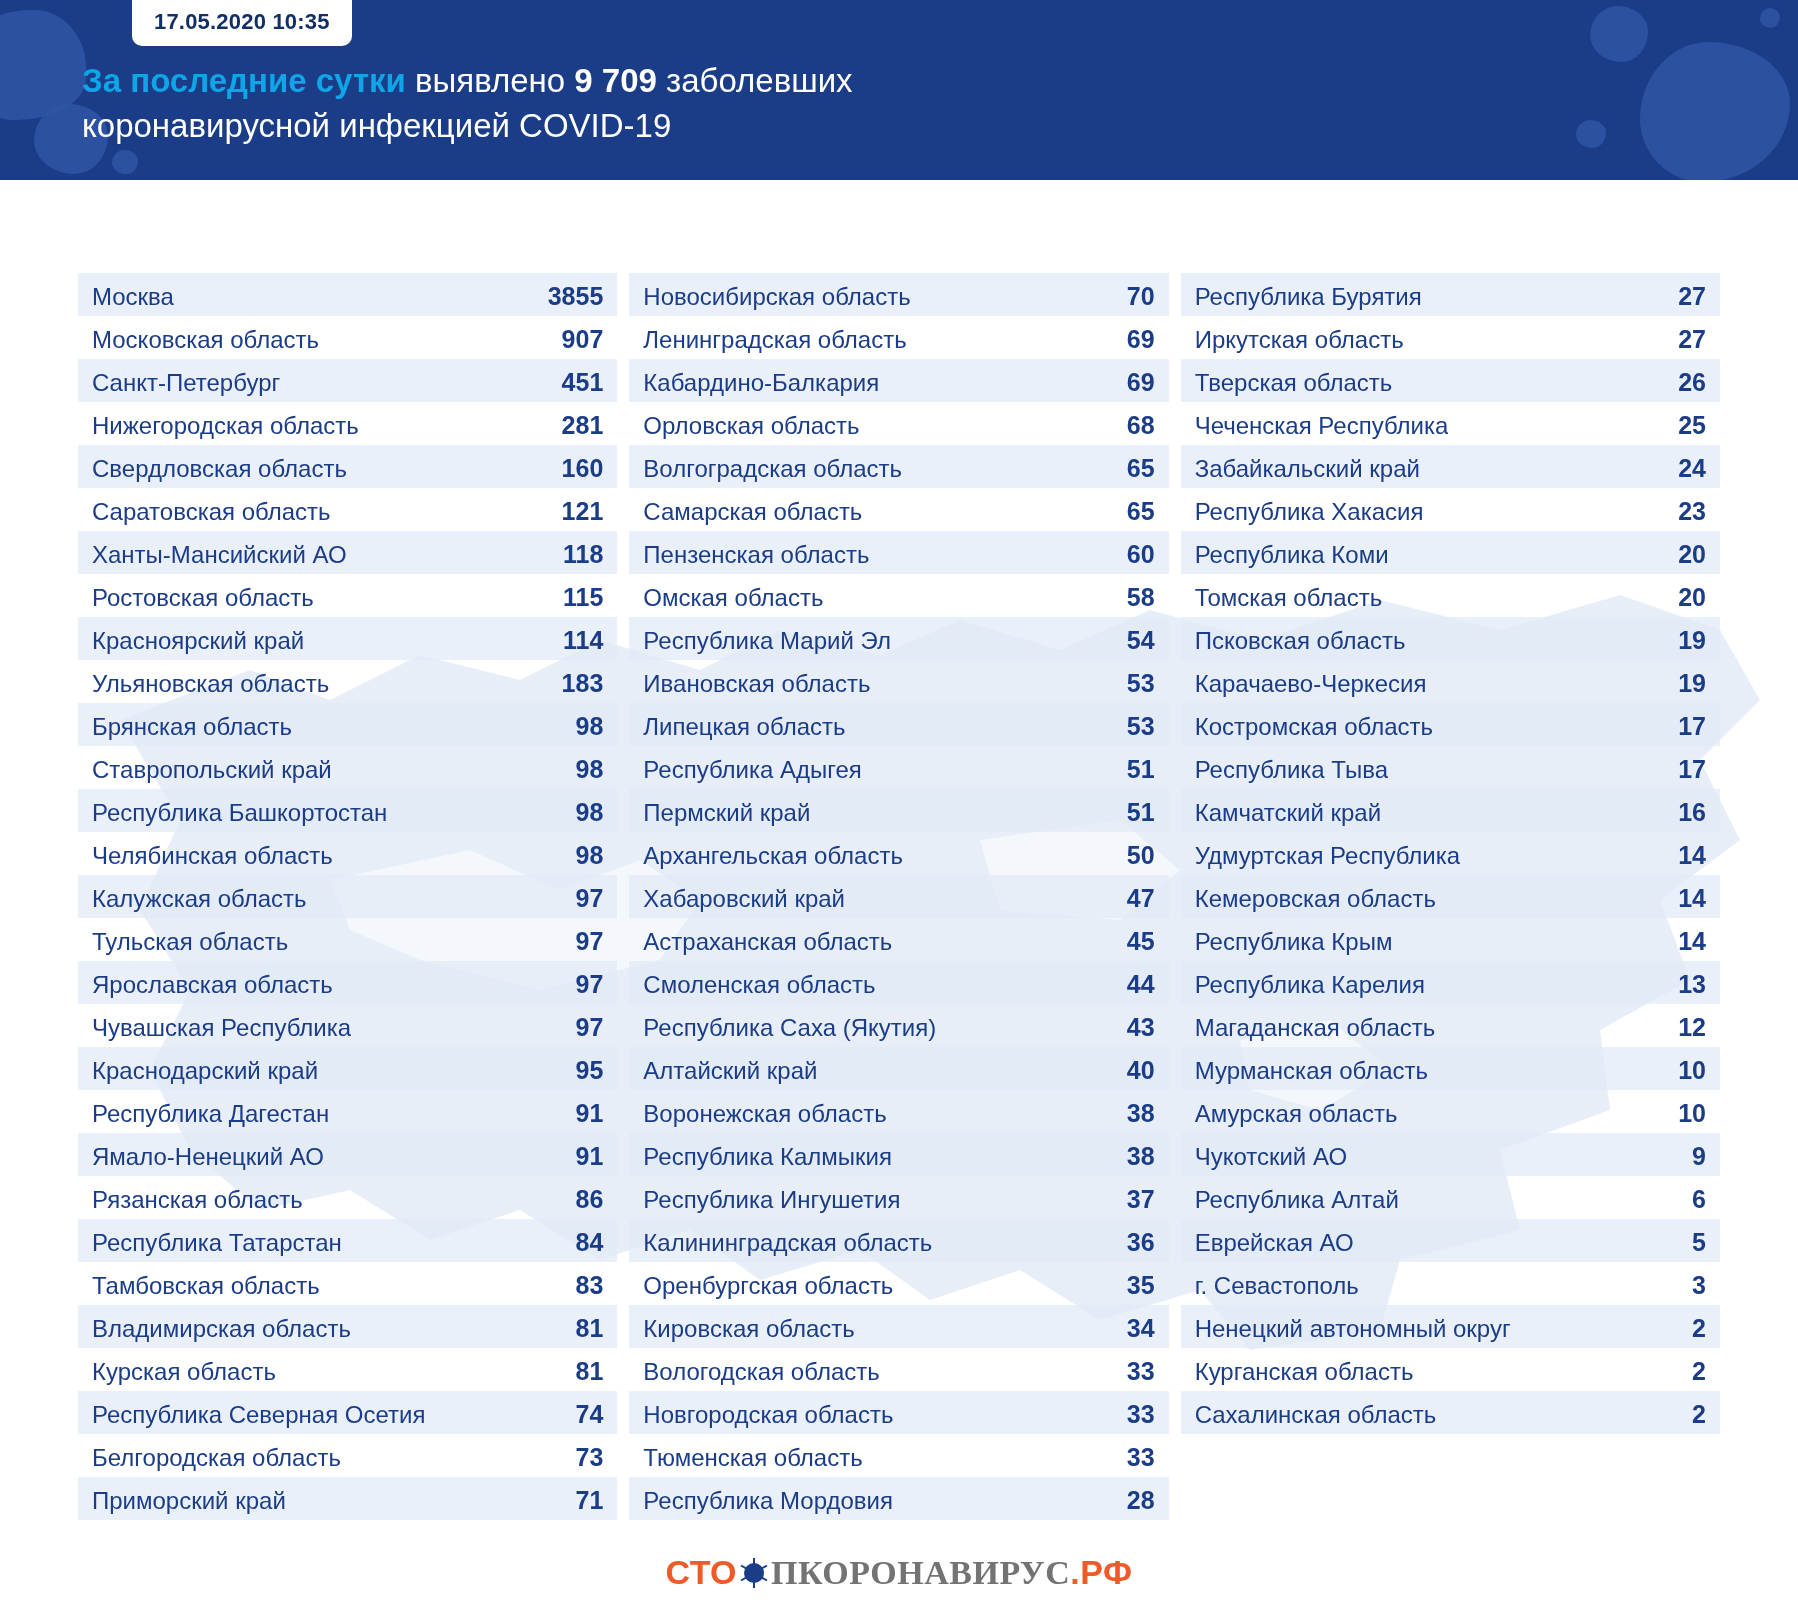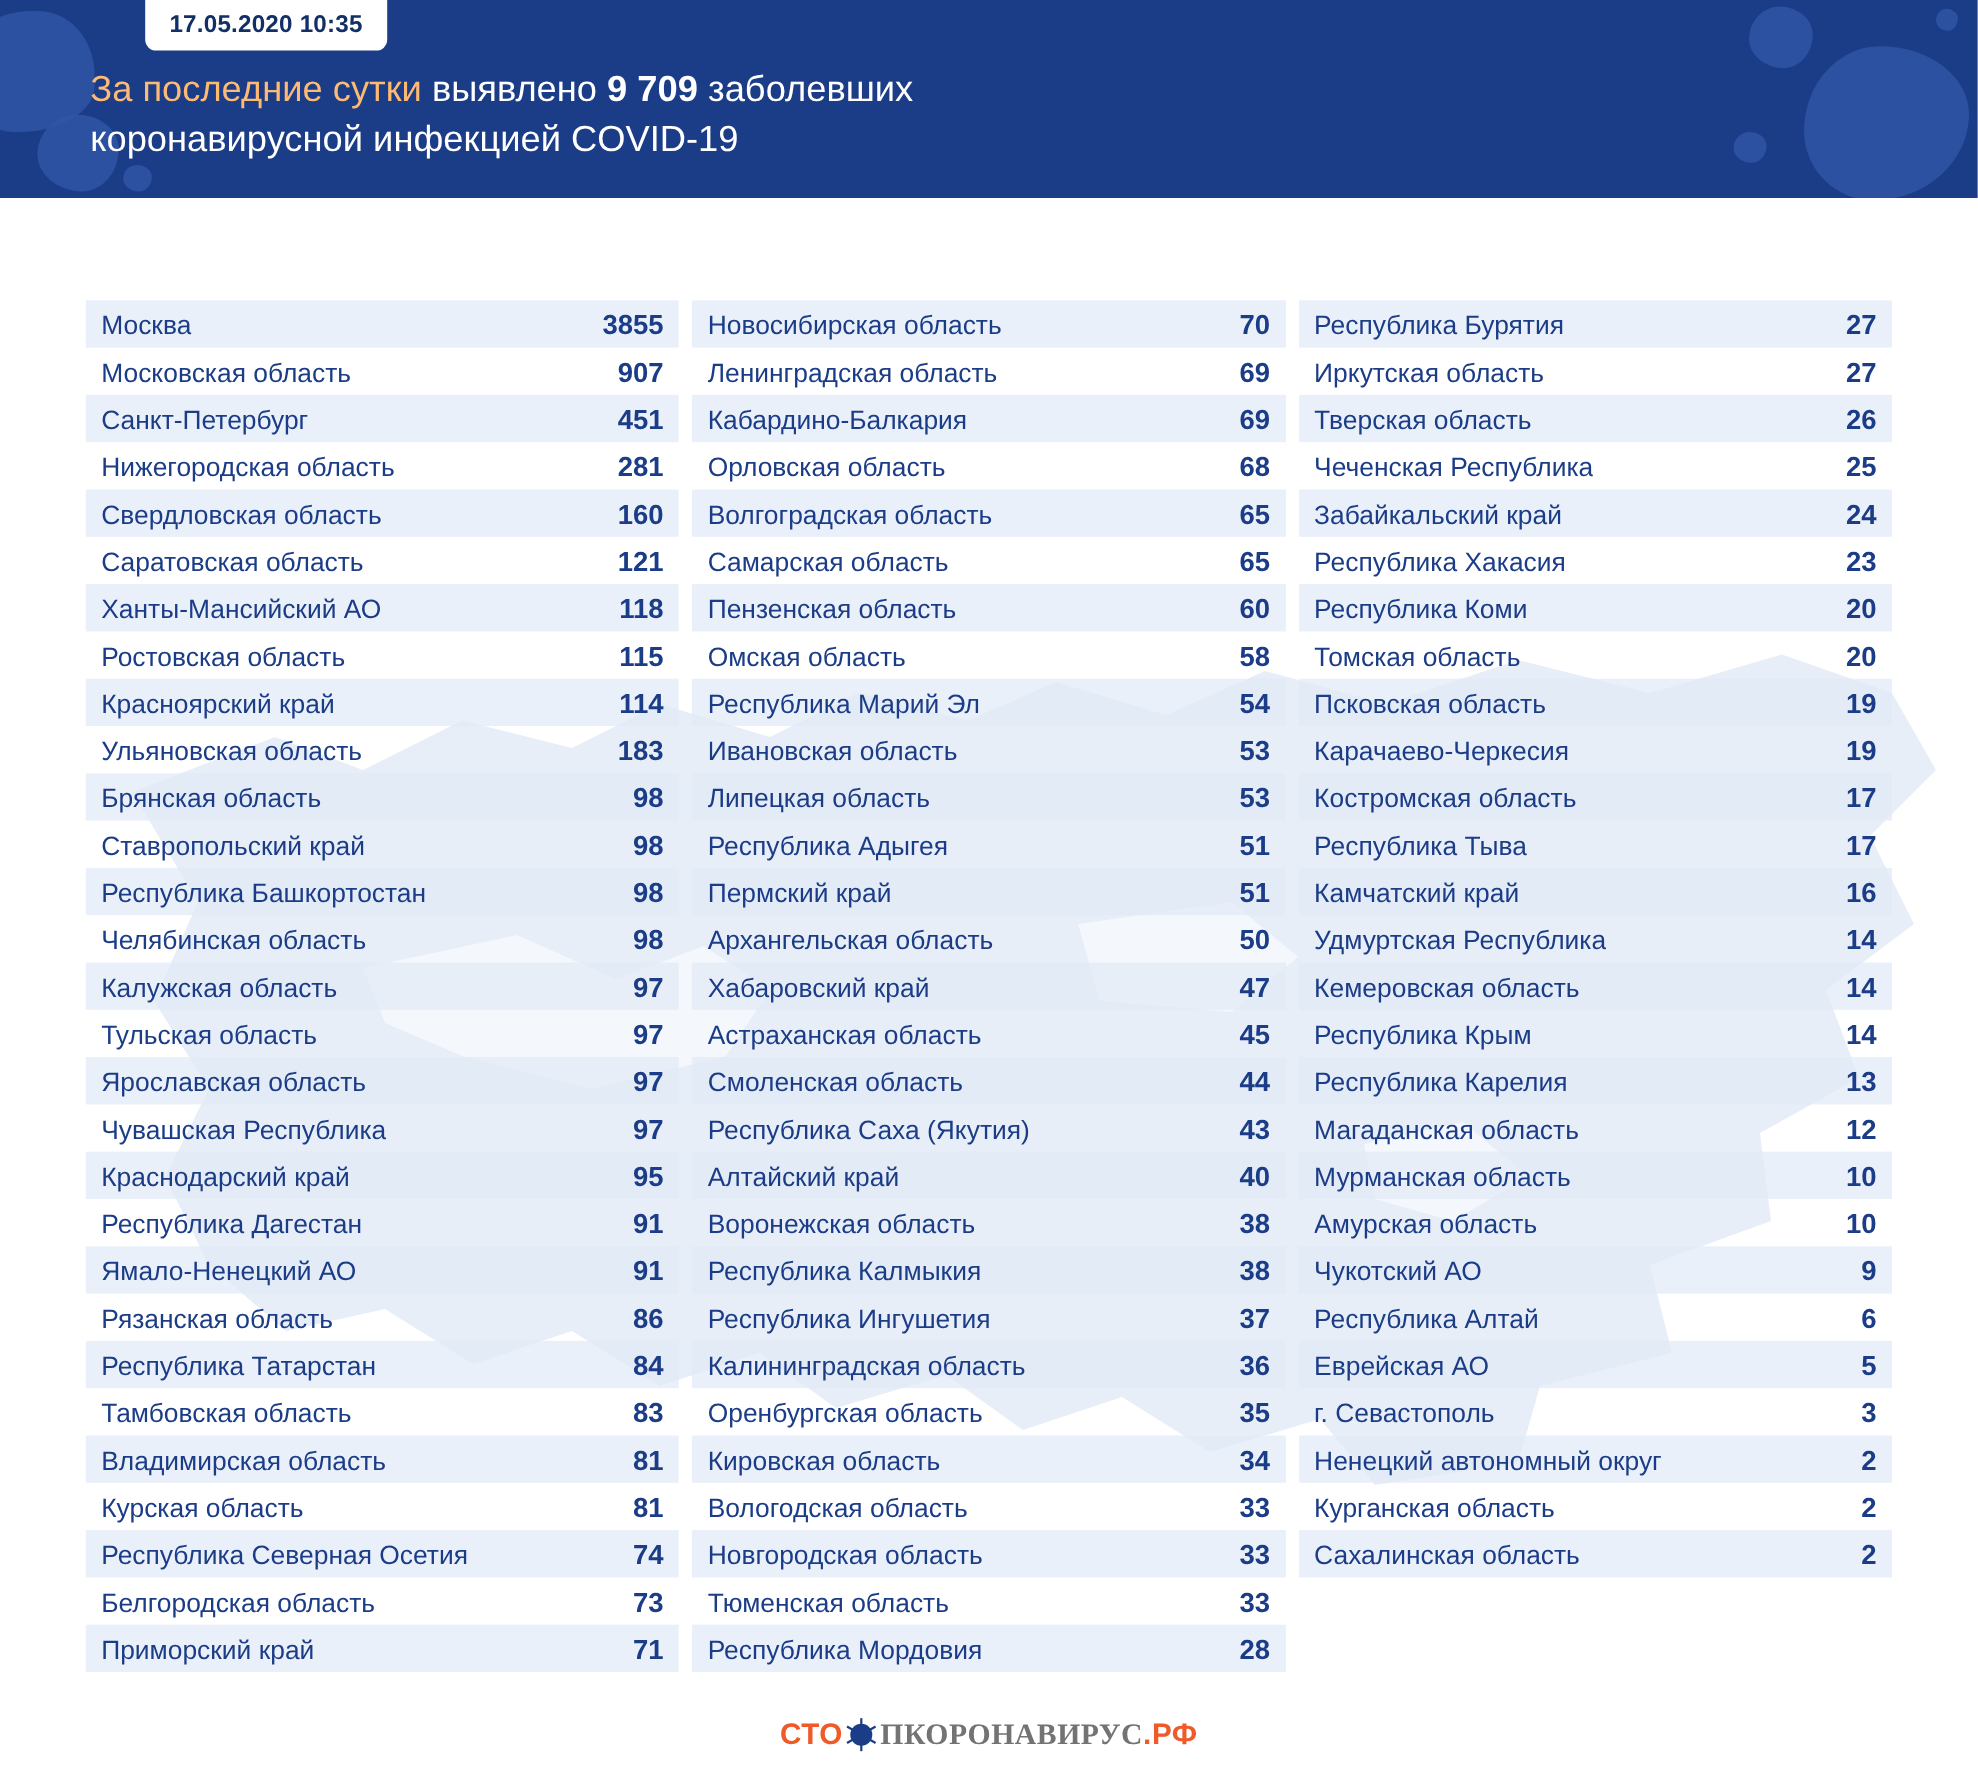--- a/index.html
+++ b/index.html
@@ -61,8 +61,8 @@
     width: 1300px;
   }
   .headline .accent {
-    color: #fdba74;
-    font-weight: normal;
+    color: #0ea5e9;
+    font-weight: bold;
   }
   .headline b { font-weight: bold; }
 

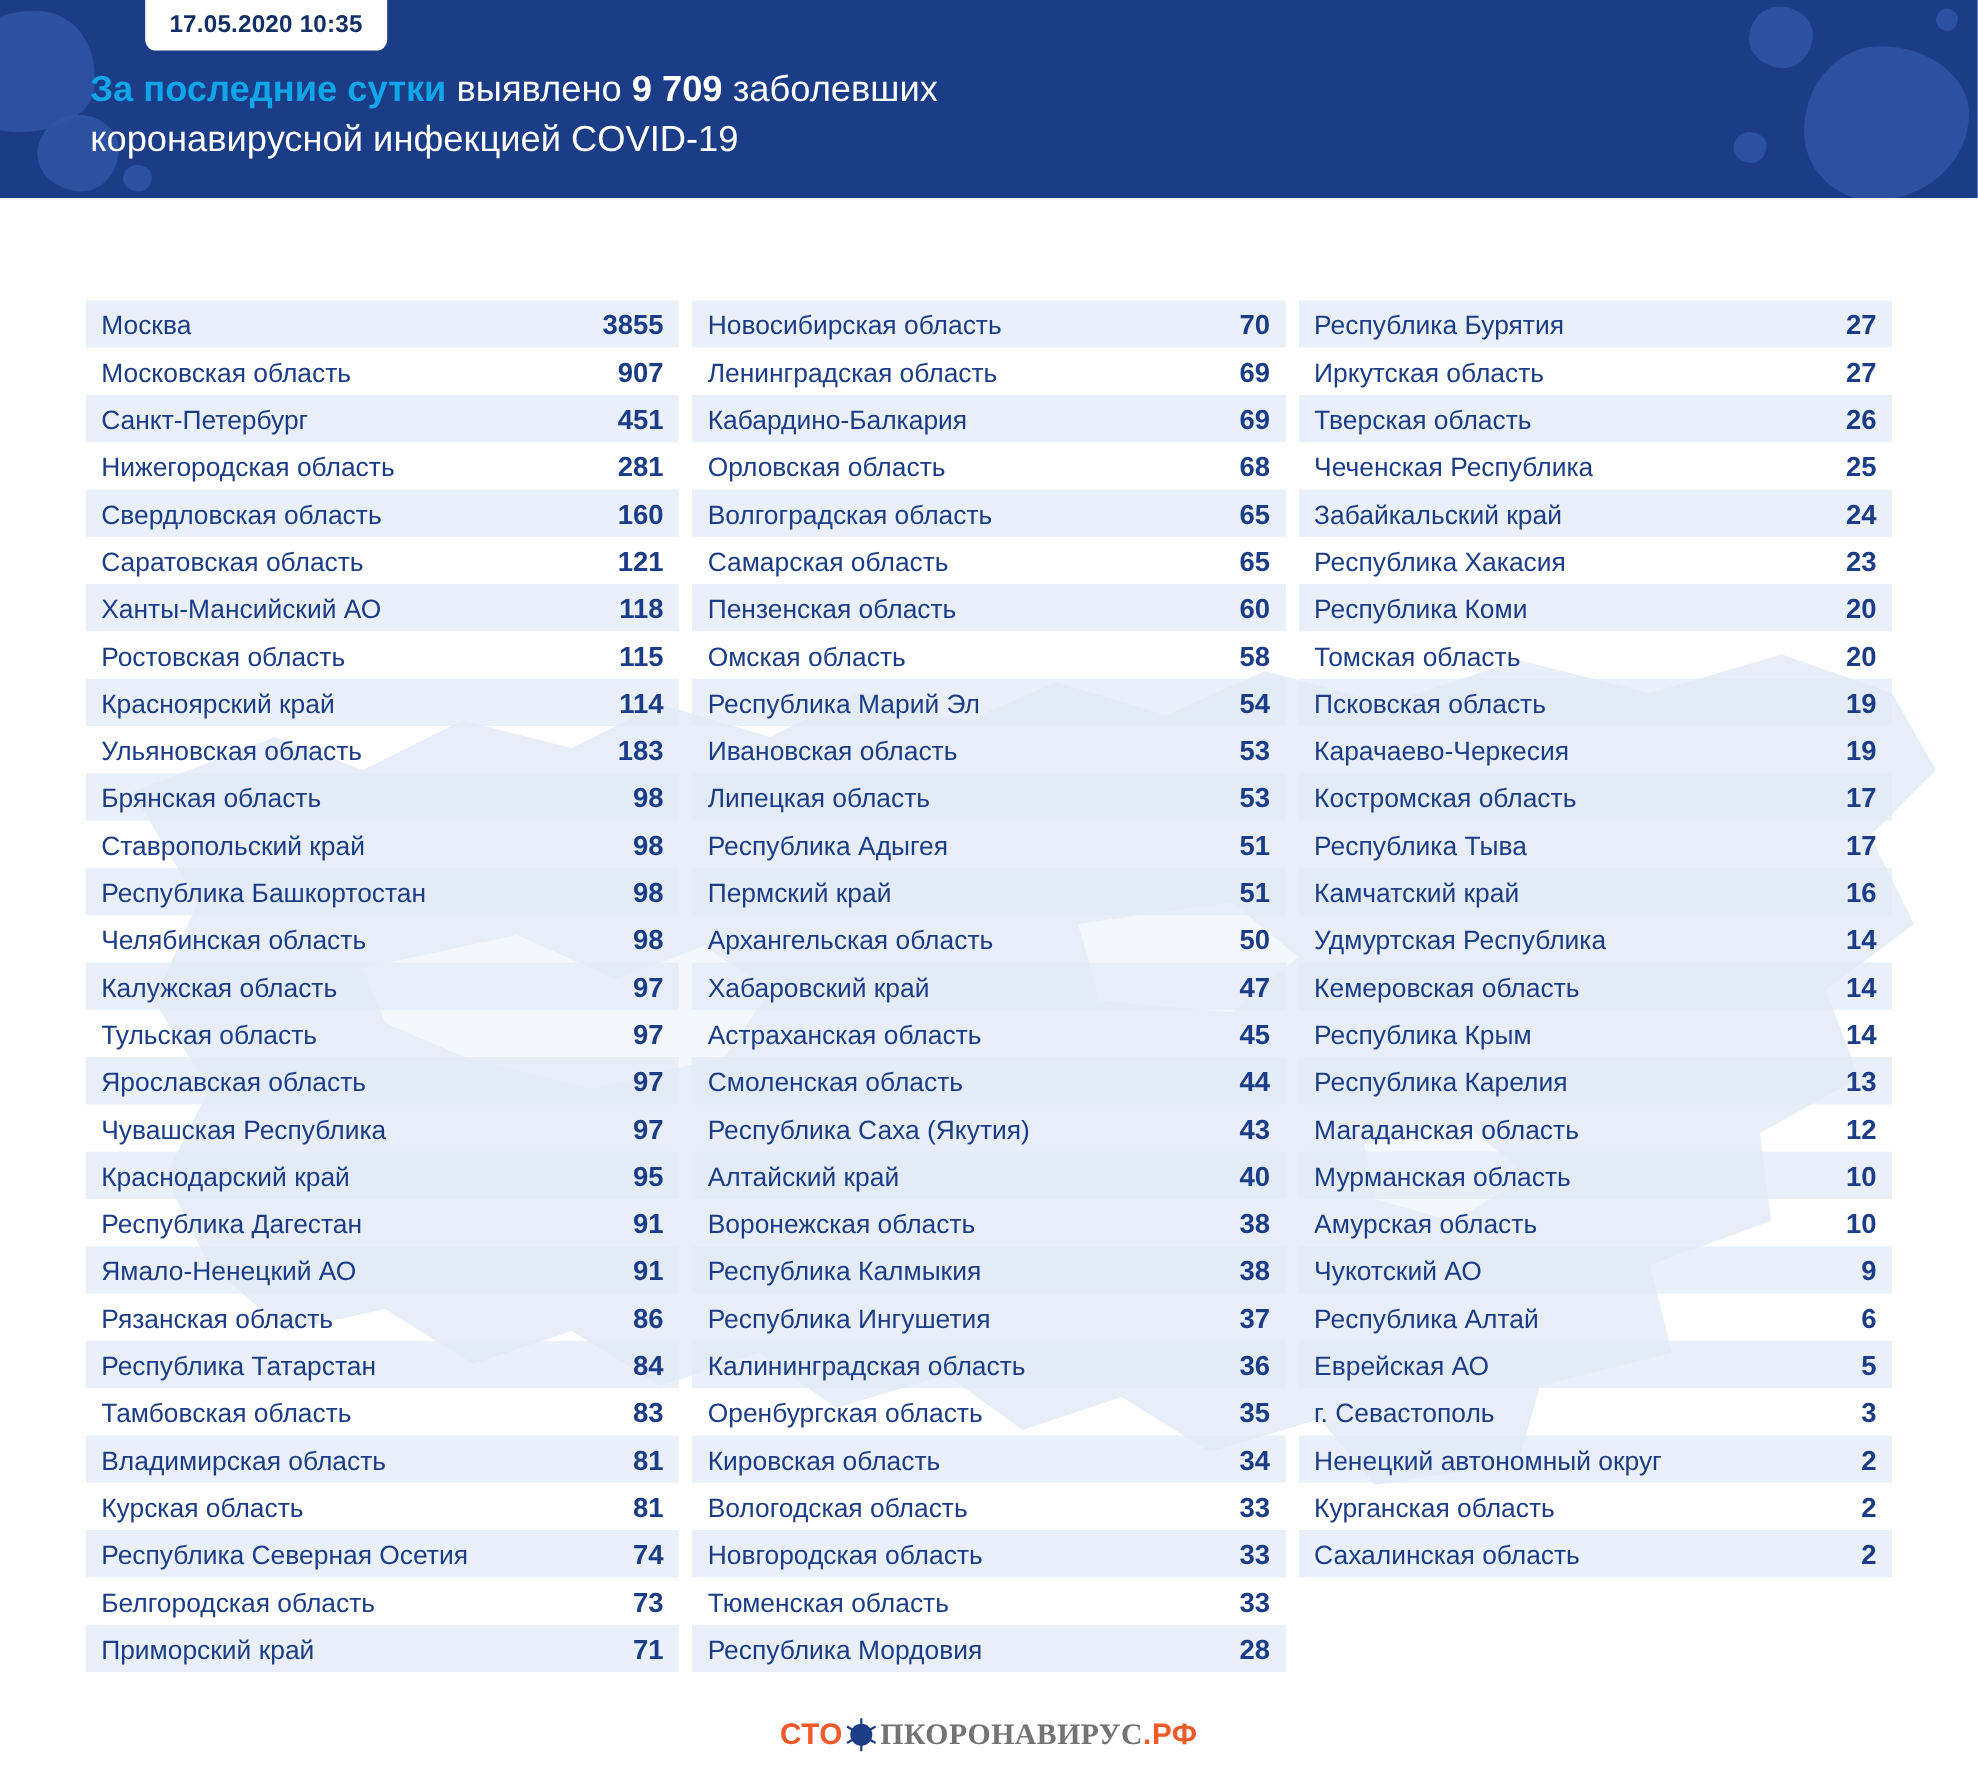--- a/index.html
+++ b/index.html
@@ -132,7 +132,7 @@
   .logo {
     display: inline-flex;
     align-items: center;
-    font-size: 27px;
+    font-size: 34px;
     font-weight: bold;
     letter-spacing: .5px;
   }

